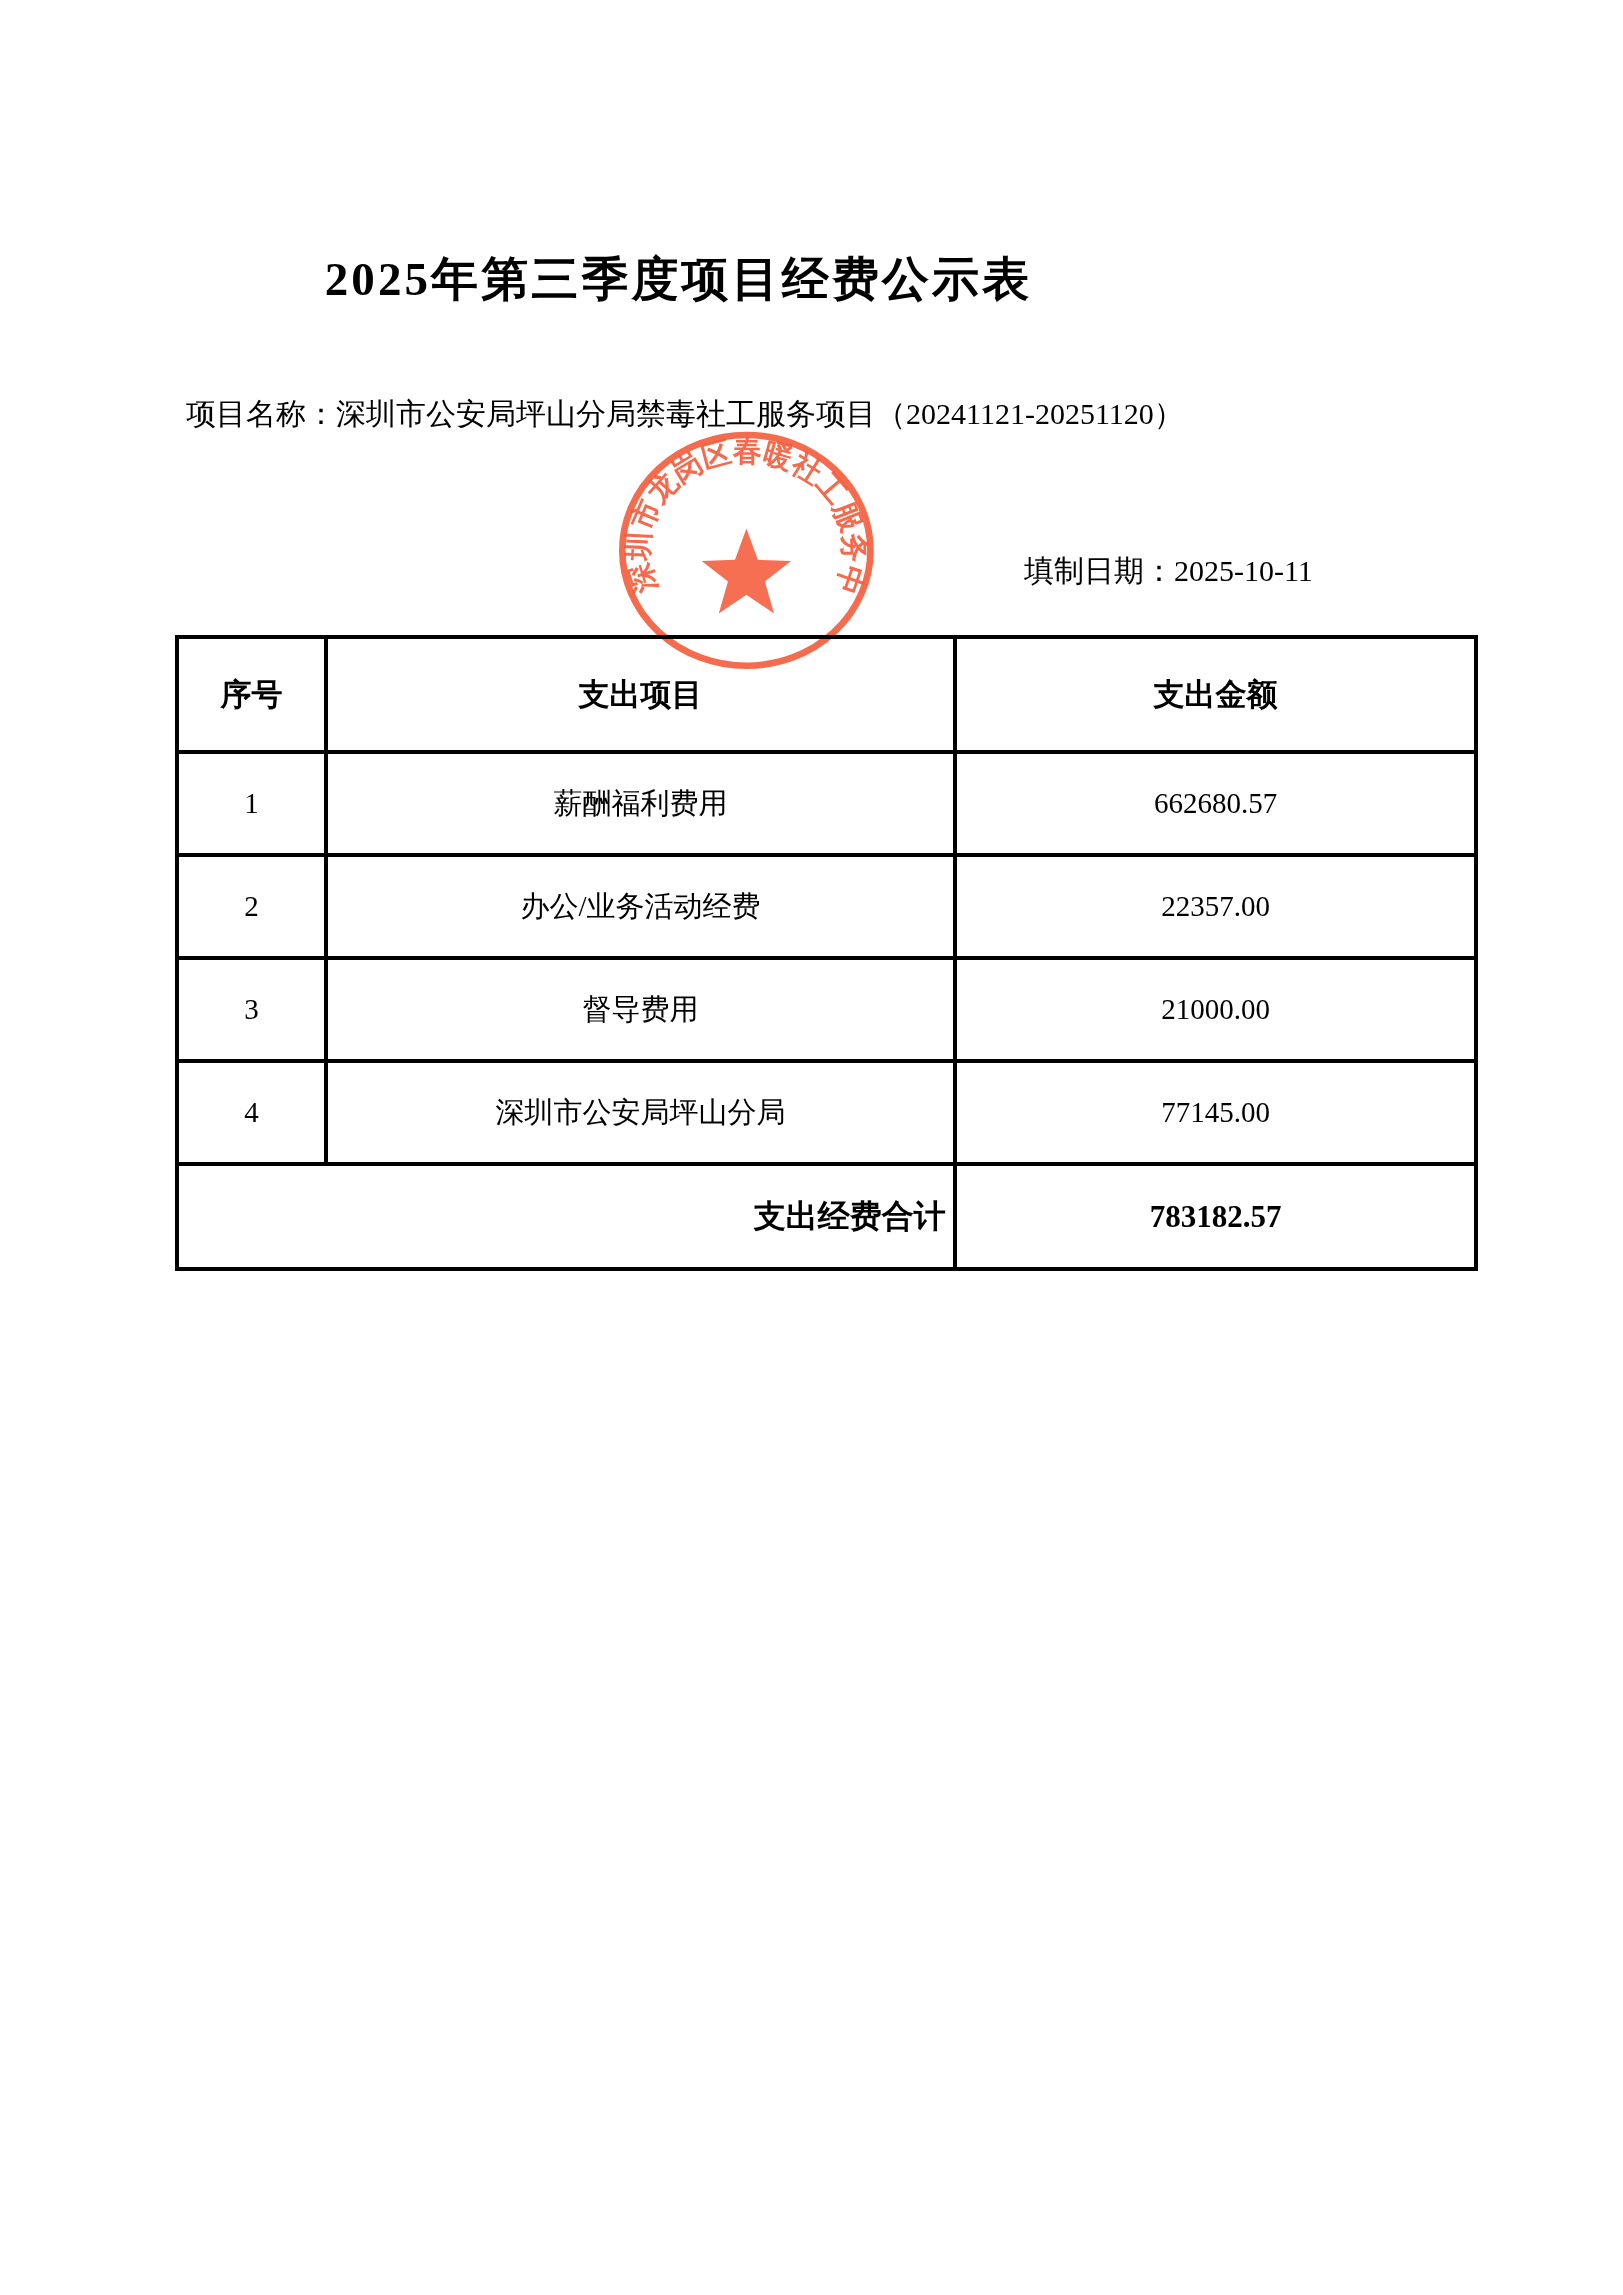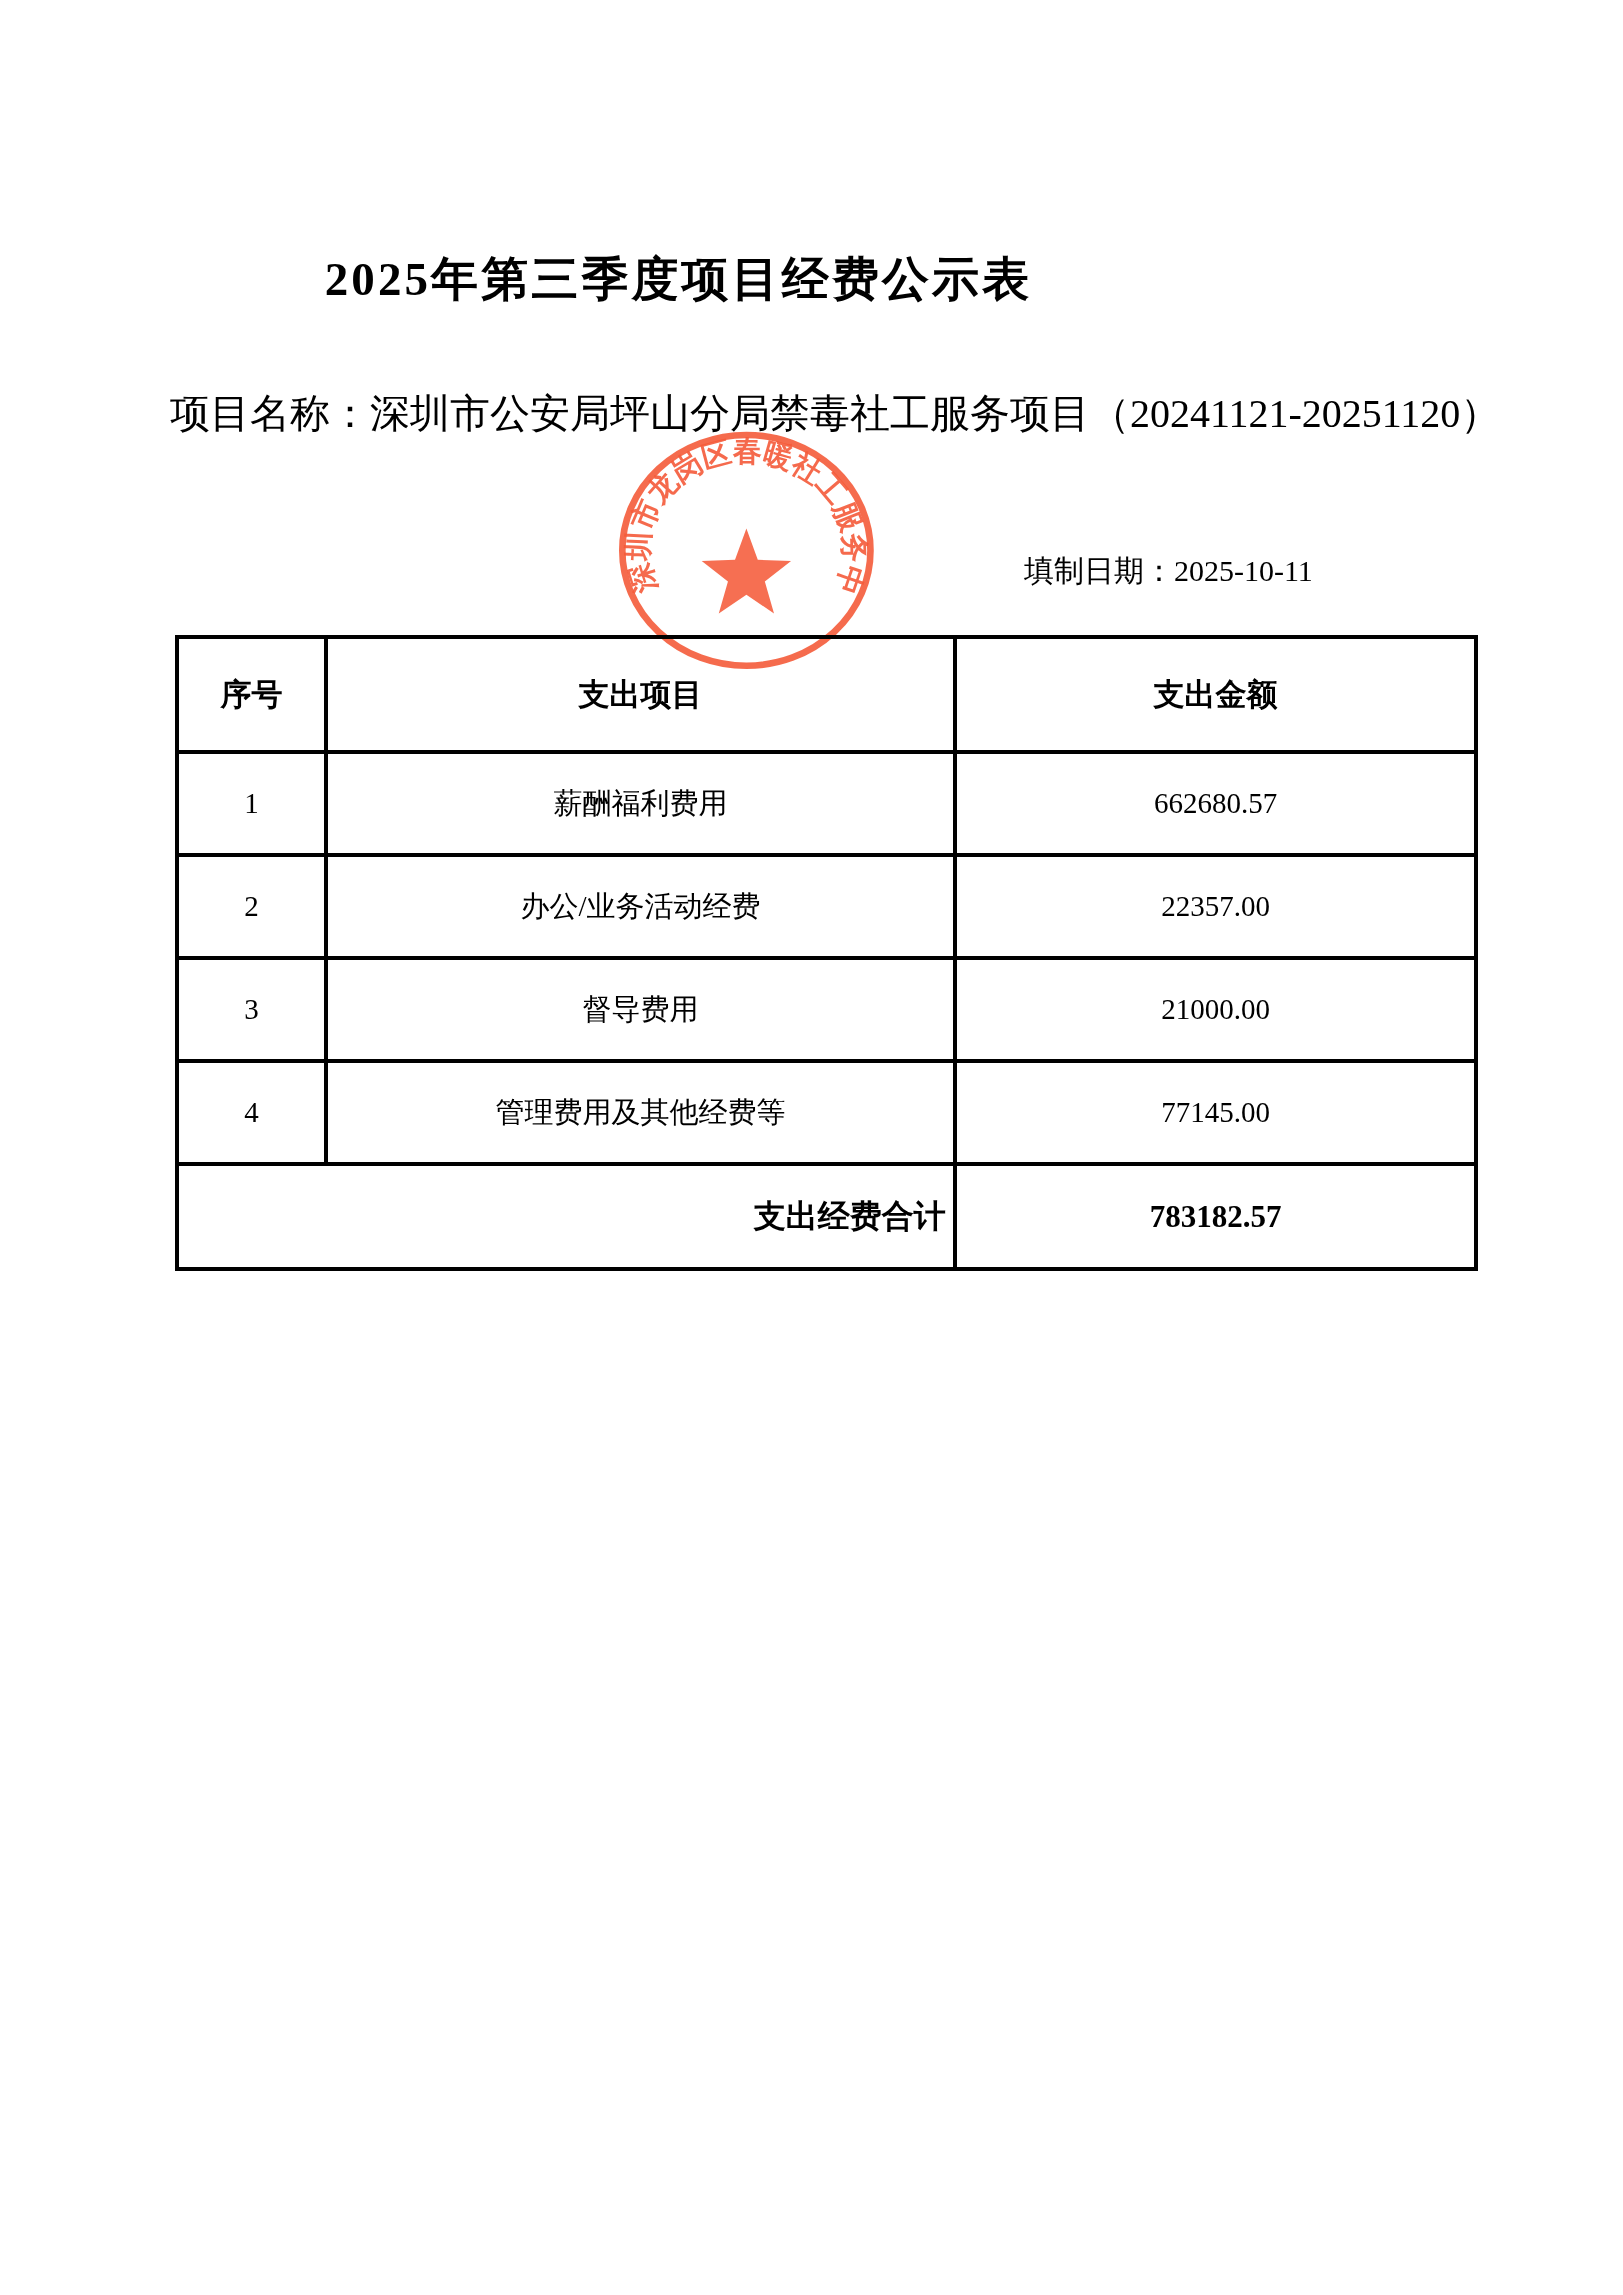--- a/index.html
+++ b/index.html
@@ -24,8 +24,8 @@
 
   .info-line {
     position: absolute;
-    left: 170px;
-    font-size: 40px;
+    left: 186px;
+    font-size: 30px;
     line-height: 42px;
     white-space: nowrap;
   }

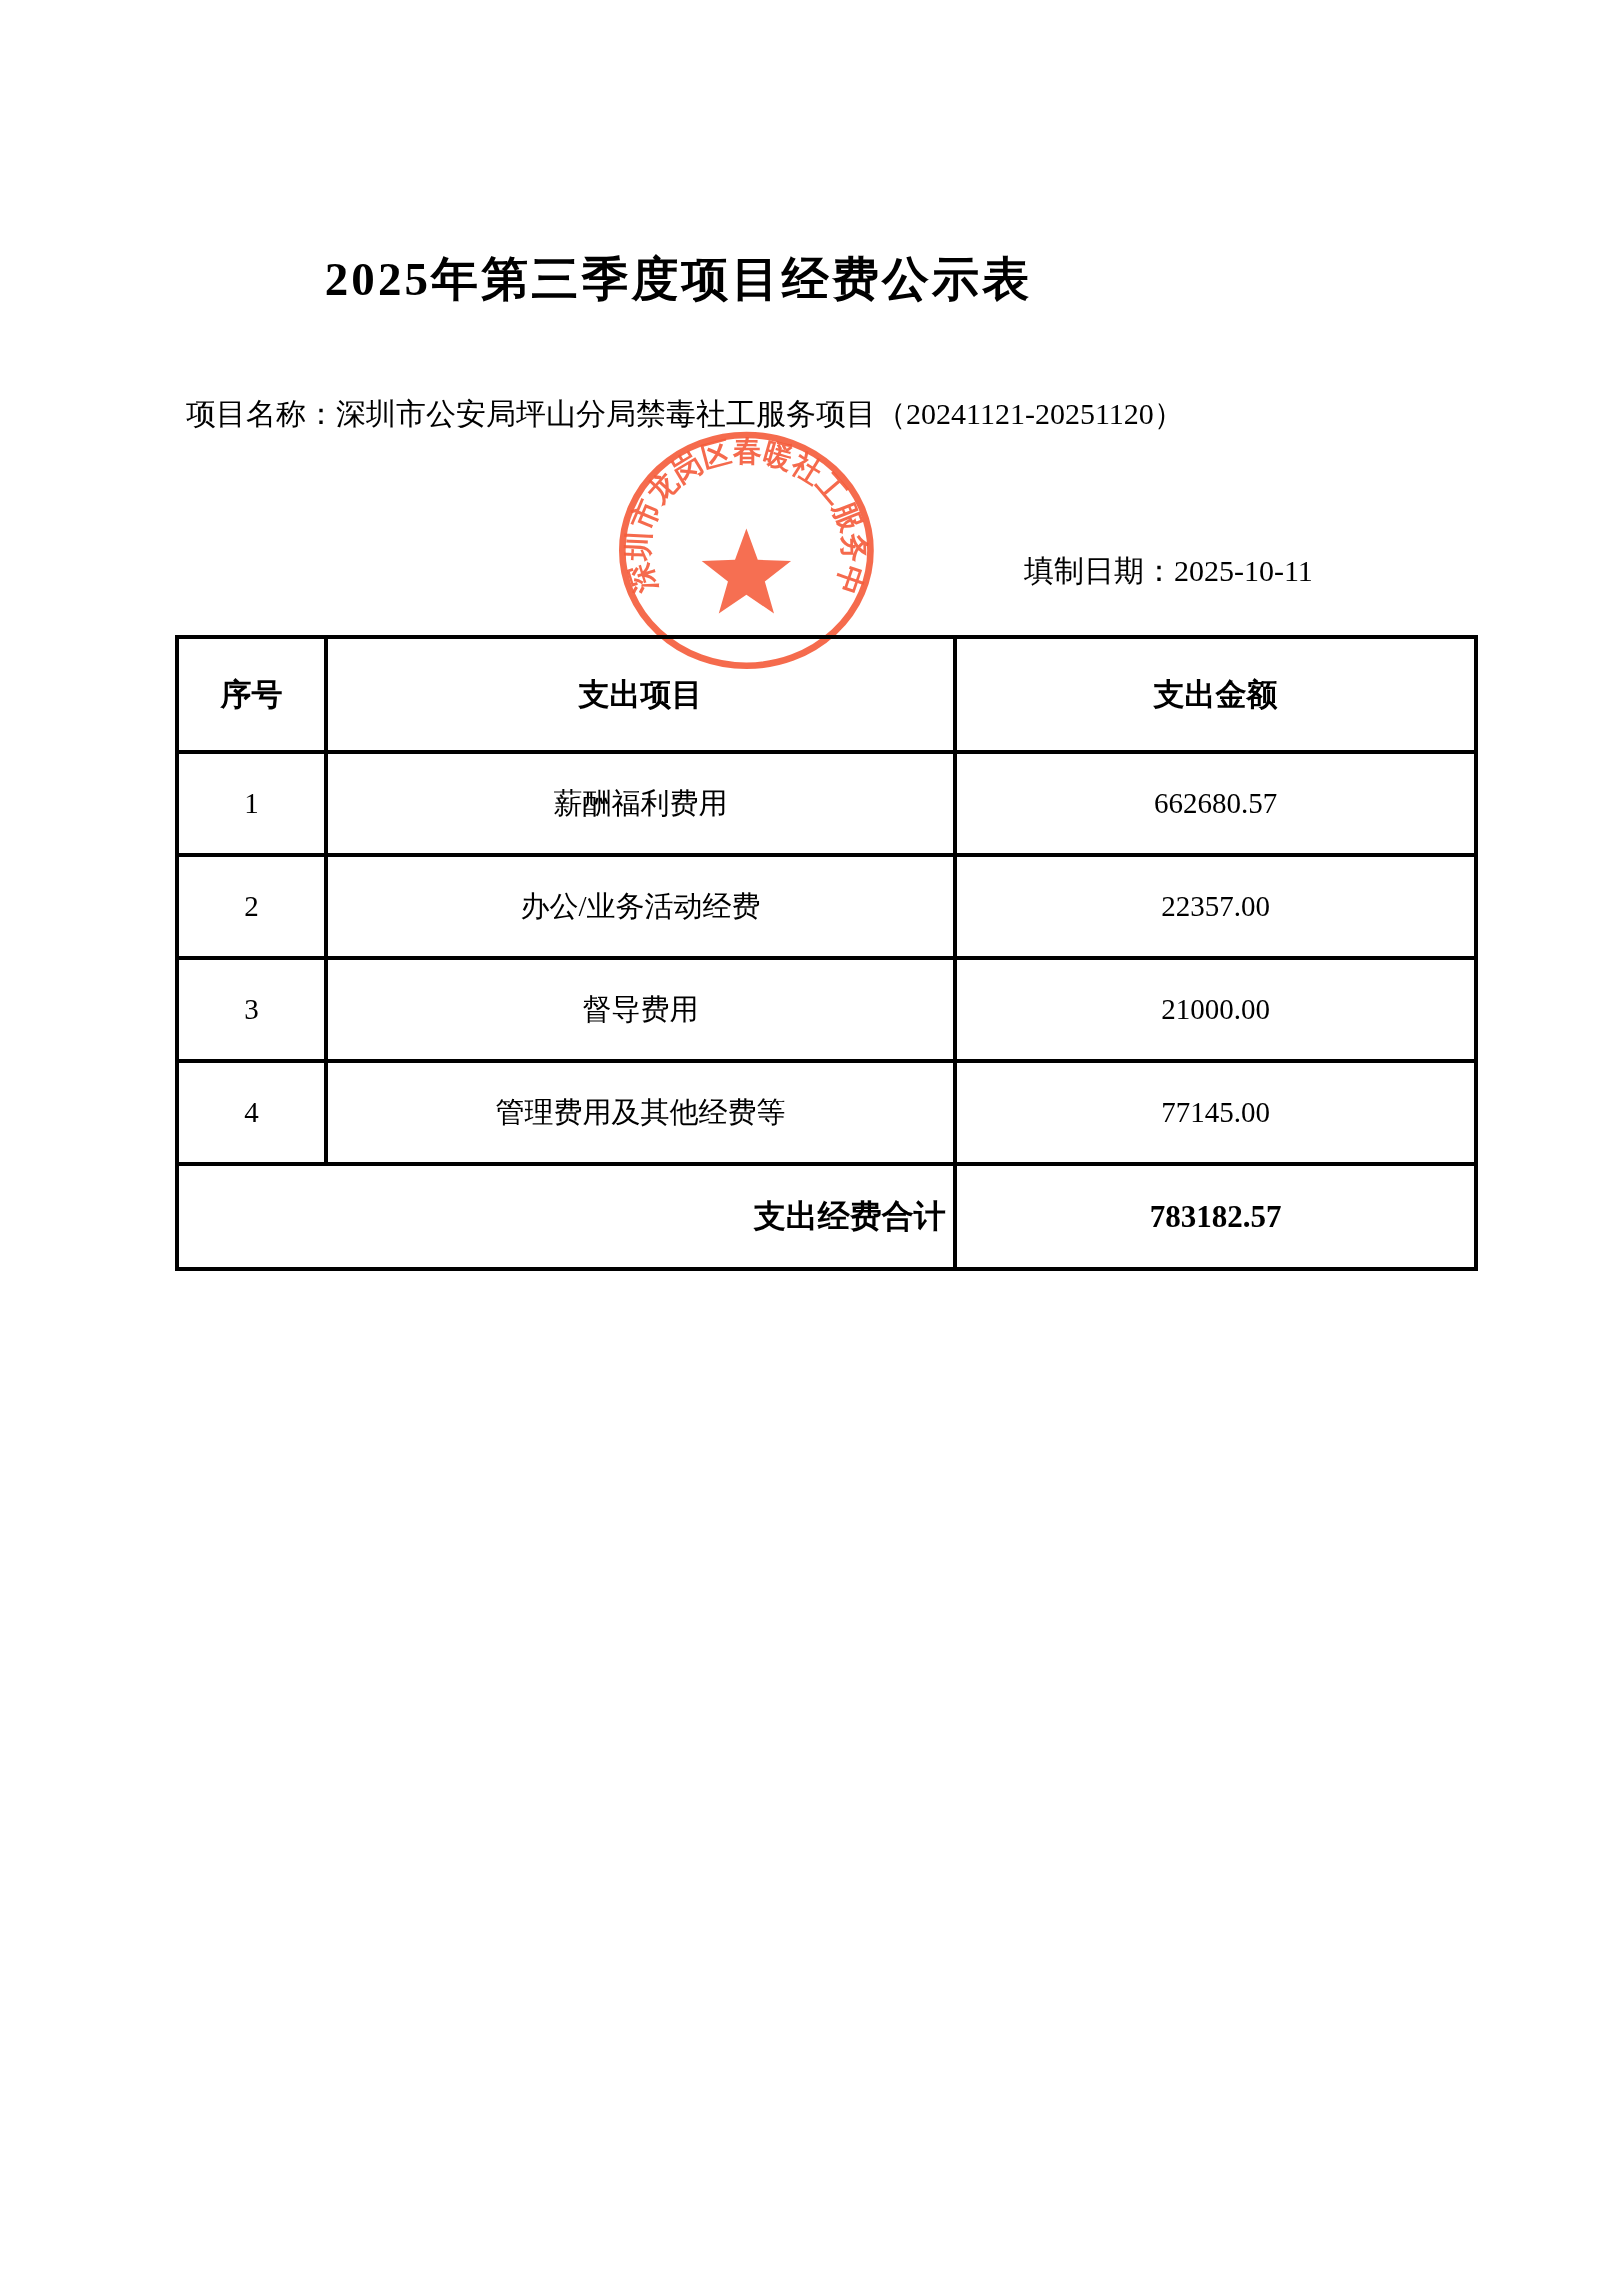--- a/index.html
+++ b/index.html
@@ -145,7 +145,7 @@
       </tr>
       <tr>
         <td>4</td>
-        <td>管理费用及其他经费等</td>
+        <td>深圳市公安局坪山分局</td>
         <td>77145.00</td>
       </tr>
       <tr class="total-row">

